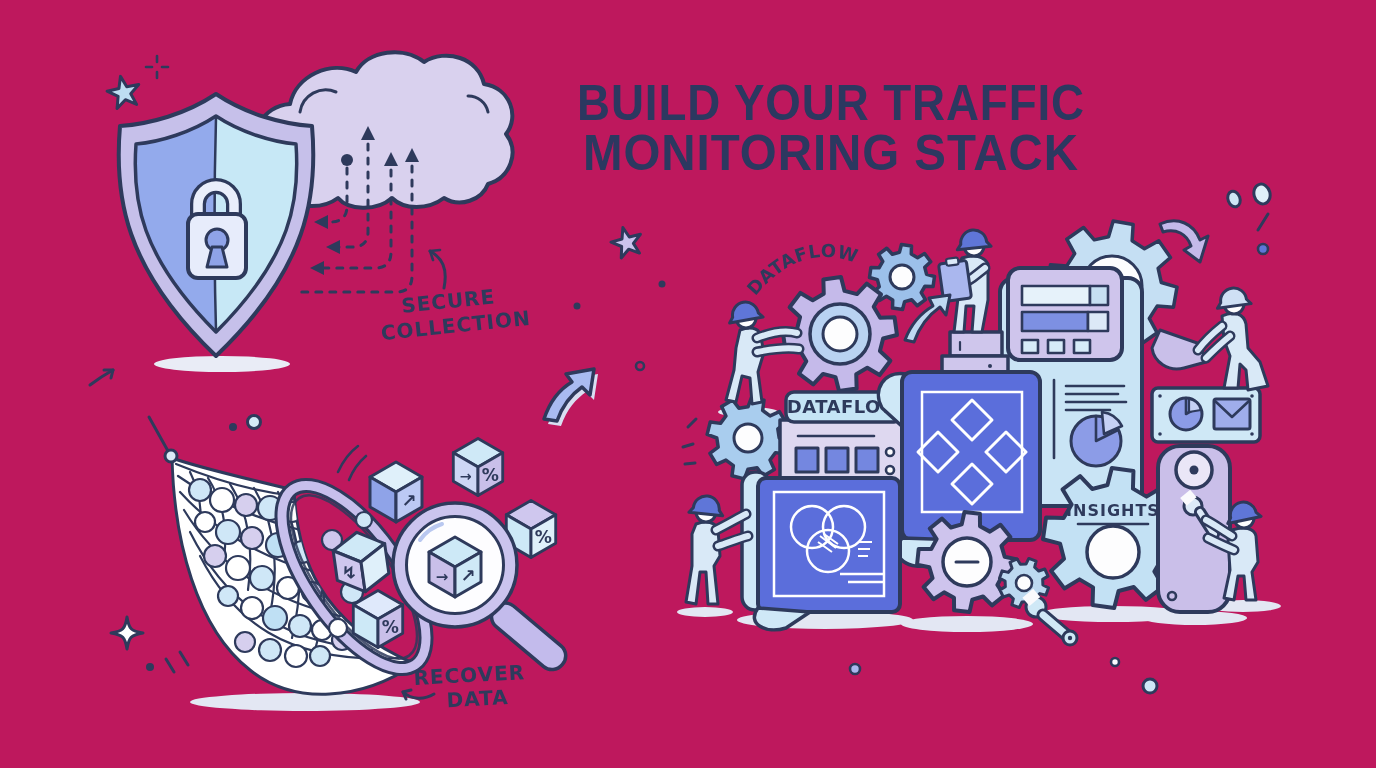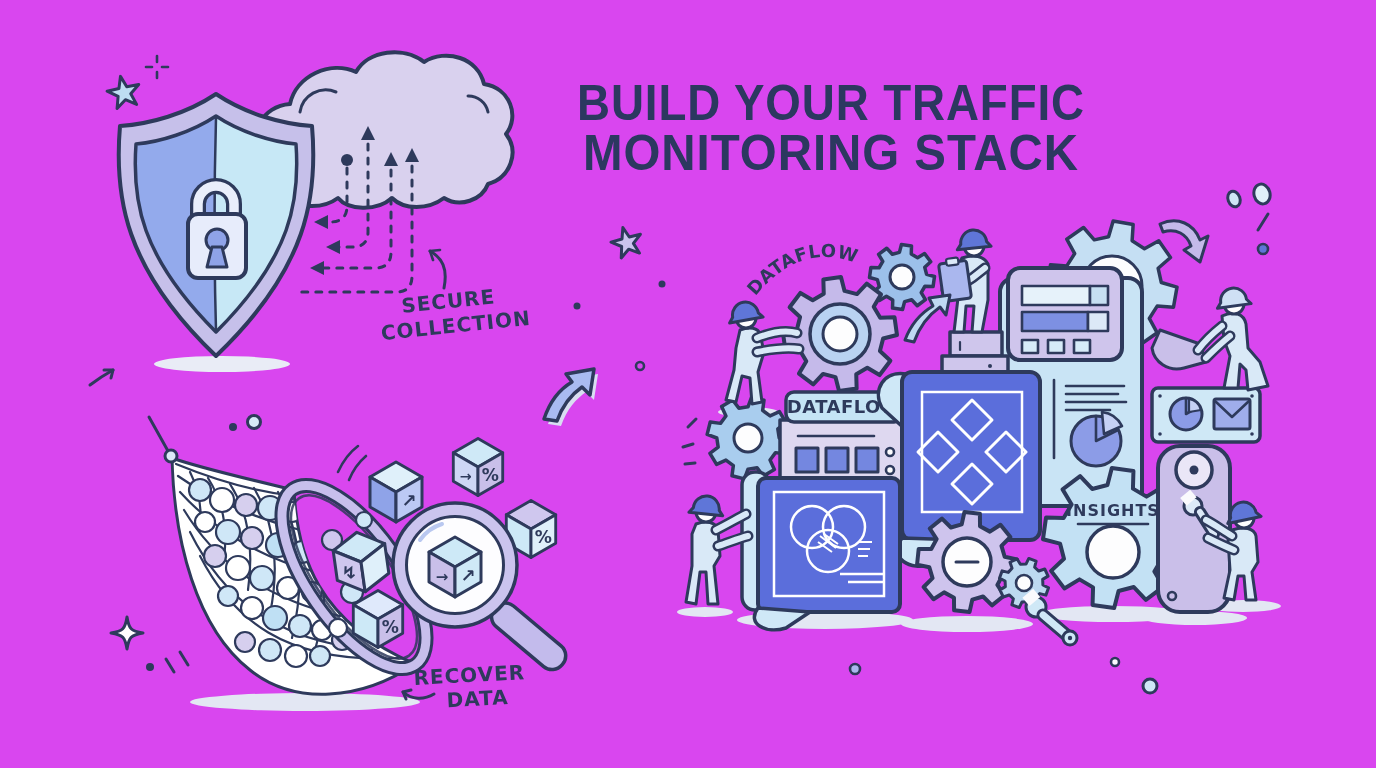--- a/index.html
+++ b/index.html
@@ -3,7 +3,7 @@
 <meta charset="utf-8">
 <style>
   html,body{margin:0;padding:0;background:#fafafd;}
-  .stage{position:relative;width:1376px;height:768px;background:#d946ef;overflow:hidden;
+  .stage{position:relative;width:1376px;height:768px;background:#be185d;overflow:hidden;
          font-family:"DejaVu Sans",sans-serif;text-align:right;}
   svg{display:block}
   .st{stroke:#2e3a5c;stroke-linecap:round;stroke-linejoin:round}

